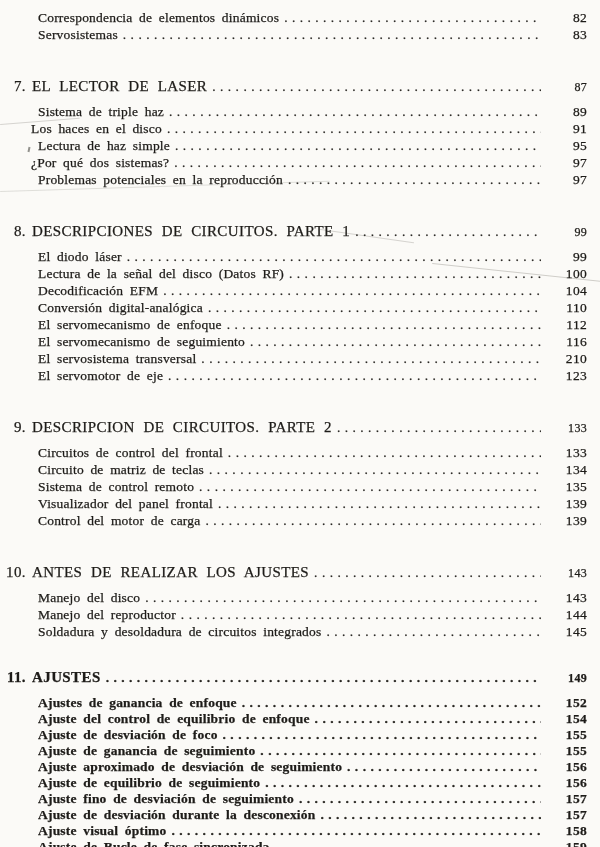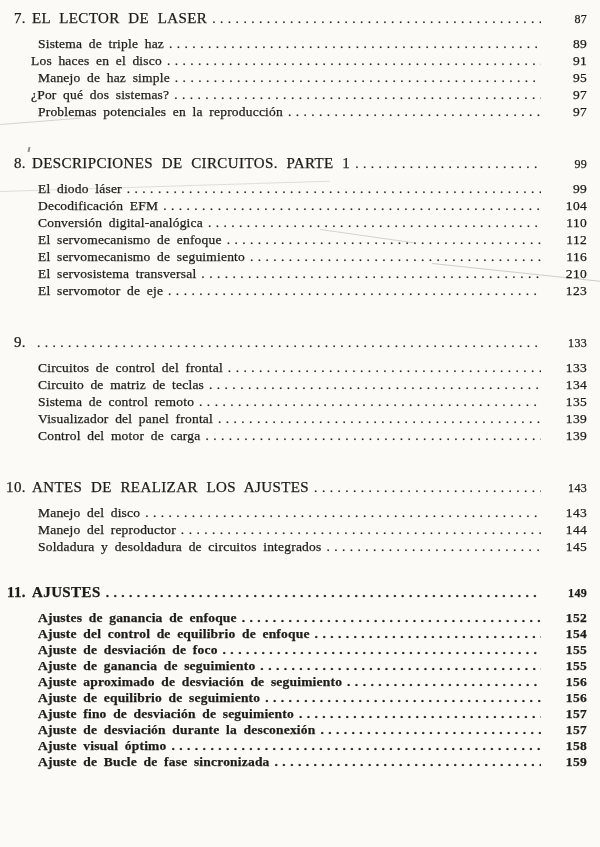--- a/index.html
+++ b/index.html
@@ -116,6 +116,18 @@
 
   <div class="toc">
       <div class="toc-section">
+        <div class="toc-row lvl1">
+          <span class="title">Correspondencia de elementos dinámicos</span>
+          <span class="dots"></span>
+          <span class="pageno">82</span>
+        </div>
+        <div class="toc-row lvl1">
+          <span class="title">Servosistemas</span>
+          <span class="dots"></span>
+          <span class="pageno">83</span>
+        </div>
+      </div>
+      <div class="toc-section">
         <div class="toc-row chapter lvl0">
           <span class="num">7.</span>
           <span class="title">EL LECTOR DE LASER</span>

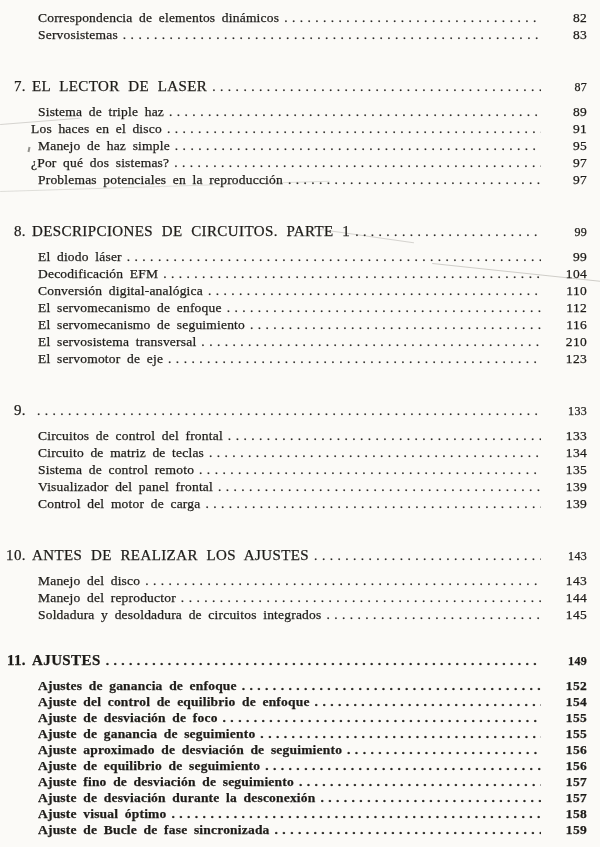--- a/index.html
+++ b/index.html
@@ -145,7 +145,7 @@
           <span class="pageno">91</span>
         </div>
         <div class="toc-row lvl1">
-          <span class="title">Manejo de haz simple</span>
+          <span class="title">Lectura de haz simple</span>
           <span class="dots"></span>
           <span class="pageno">95</span>
         </div>

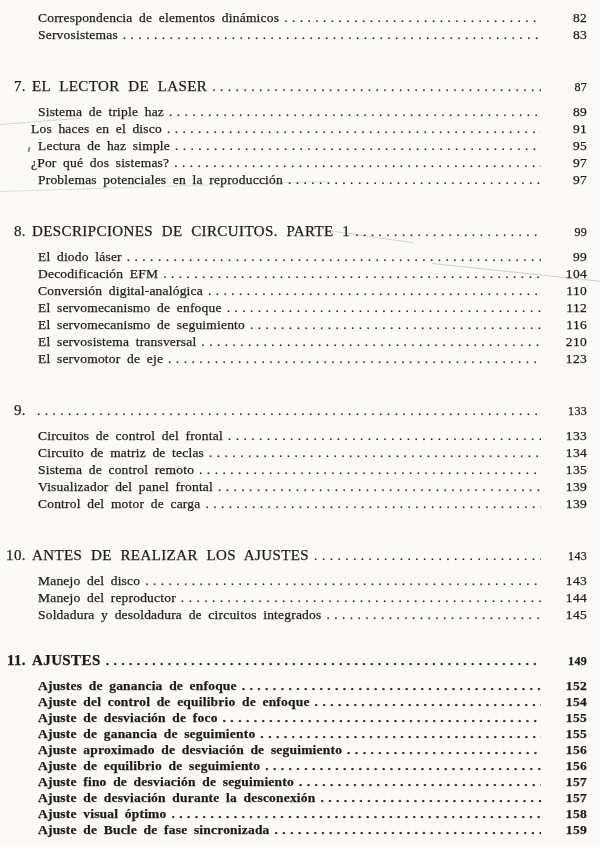--- a/index.html
+++ b/index.html
@@ -173,6 +173,11 @@
           <span class="pageno">99</span>
         </div>
         <div class="toc-row lvl1">
+          <span class="title">Lectura de la señal del disco (Datos RF)</span>
+          <span class="dots"></span>
+          <span class="pageno">100</span>
+        </div>
+        <div class="toc-row lvl1">
           <span class="title">Decodificación EFM</span>
           <span class="dots"></span>
           <span class="pageno">104</span>

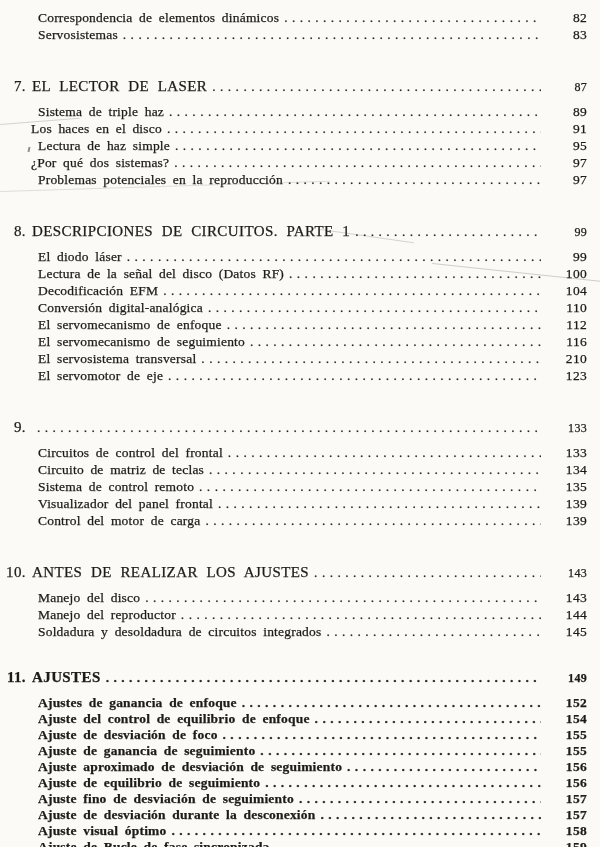--- a/index.html
+++ b/index.html
@@ -211,6 +211,7 @@
       <div class="toc-section">
         <div class="toc-row chapter lvl0">
           <span class="num">9.</span>
+          <span class="title">DESCRIPCION DE CIRCUITOS. PARTE 2</span>
           <span class="dots"></span>
           <span class="pageno">133</span>
         </div>

